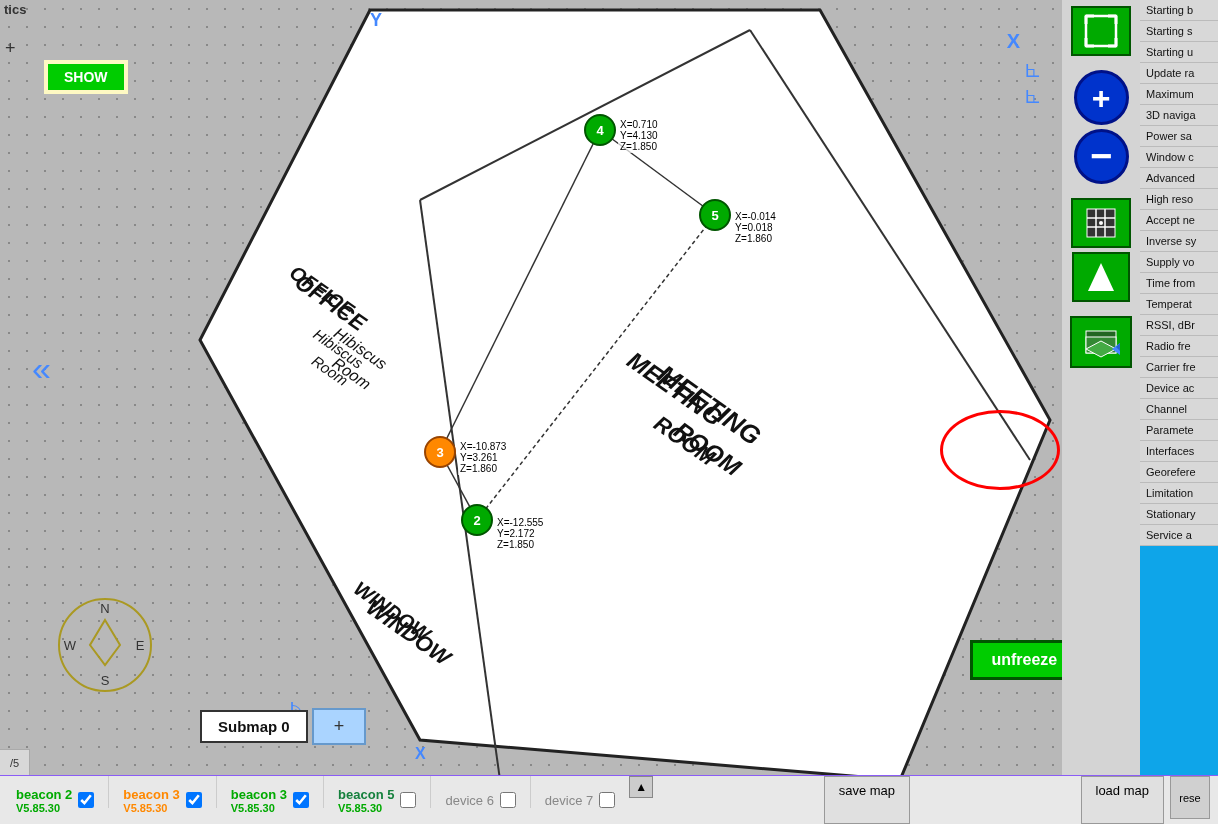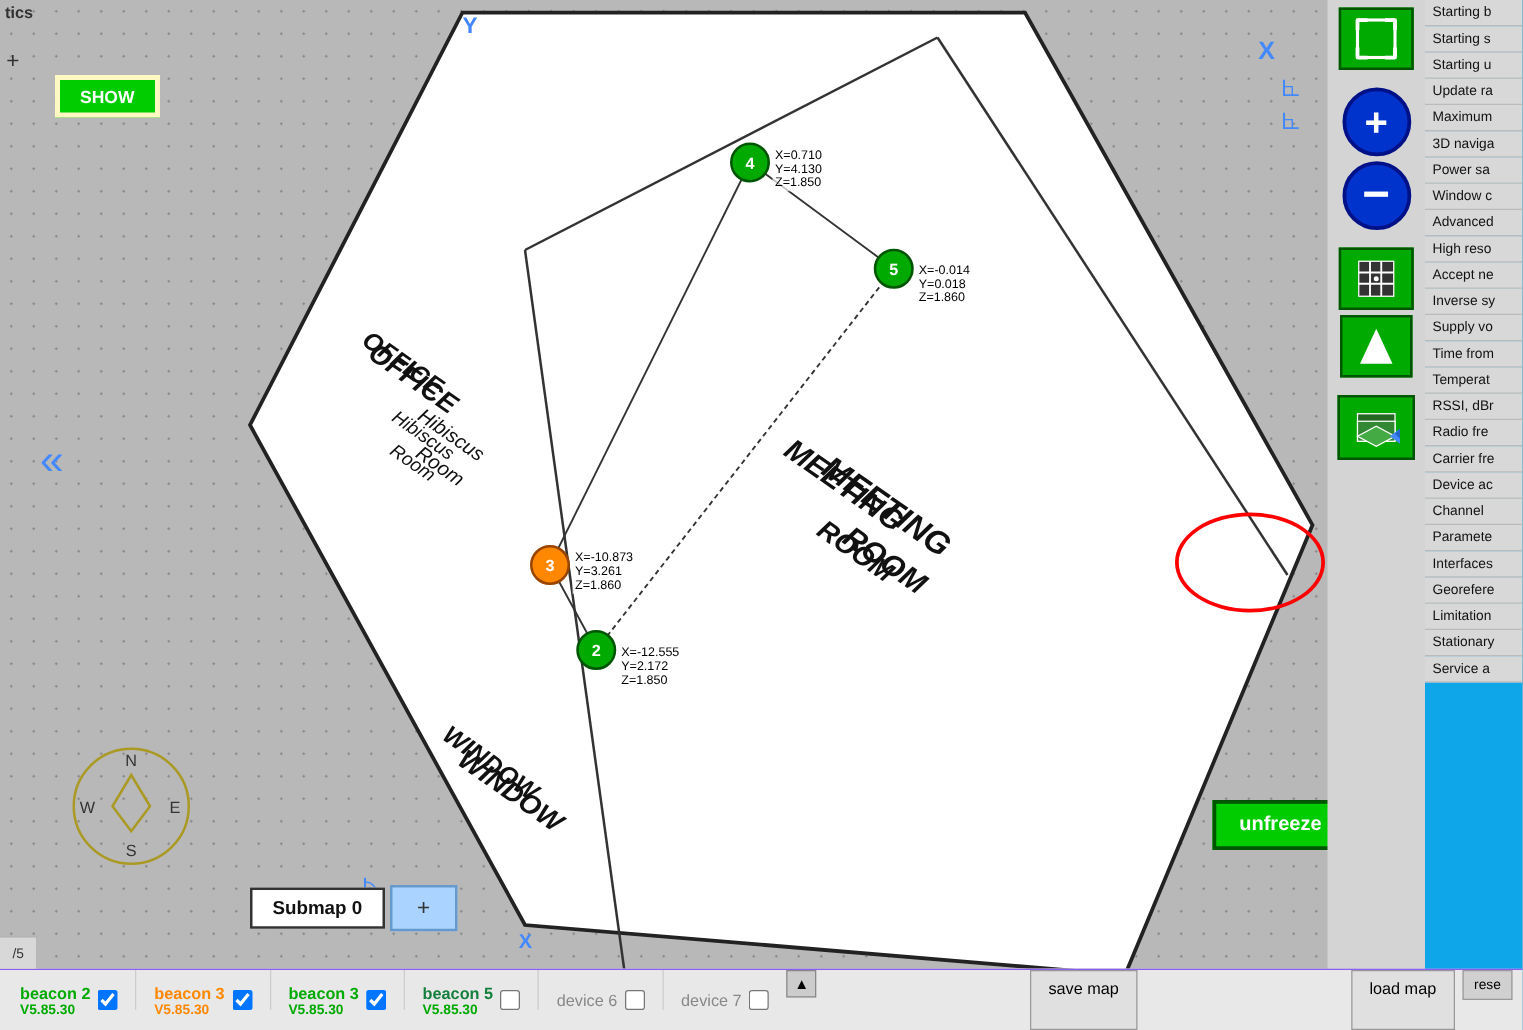--- a/index.html
+++ b/index.html
@@ -628,7 +628,7 @@
   <div id="save-map-btn">save map</div>
   <div id="load-map-btn">load map</div>
 
-  <div style="width:40px;height:24px;background:#d0d0d0;border:1px solid #999;display:flex;align-items:center;justify-content:center;font-size:11px;cursor:pointer;">rese</div>
+  <div style="width:40px;height:43px;background:#d0d0d0;border:1px solid #999;display:flex;align-items:center;justify-content:center;font-size:11px;cursor:pointer;">rese</div>
 </div>
 
 </body></html>

